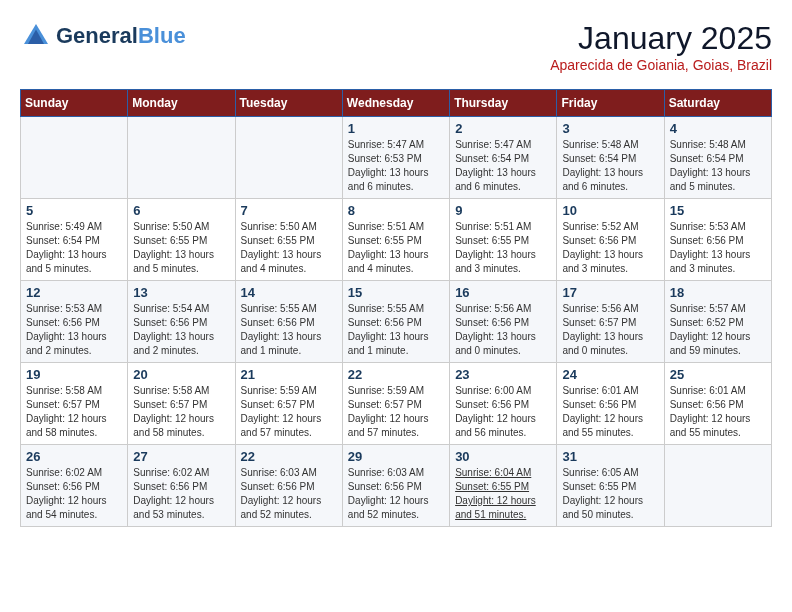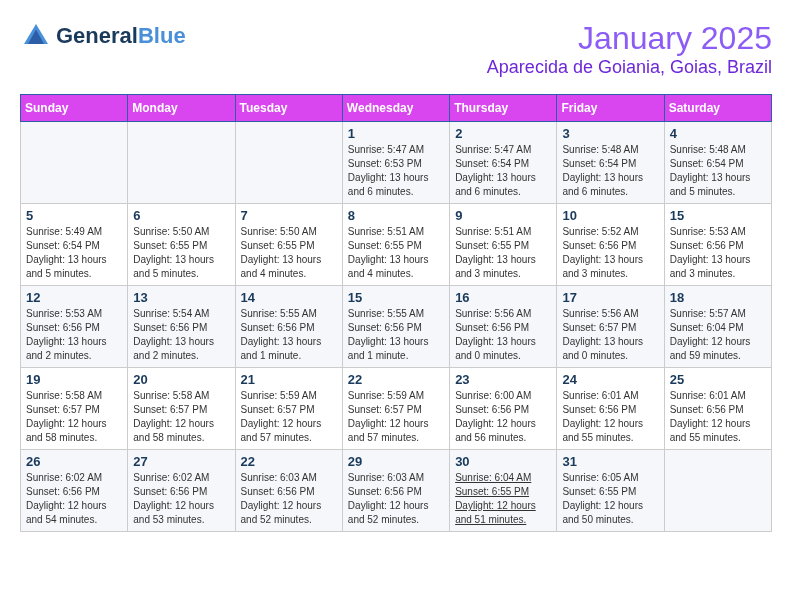--- a/index.html
+++ b/index.html
@@ -39,7 +39,7 @@
     }
     .month-title {
       font-size: 32px;
-      color: #8b5cf6;
+      color: #0f172a;
       font-weight: normal;
     }
     .subtitle {

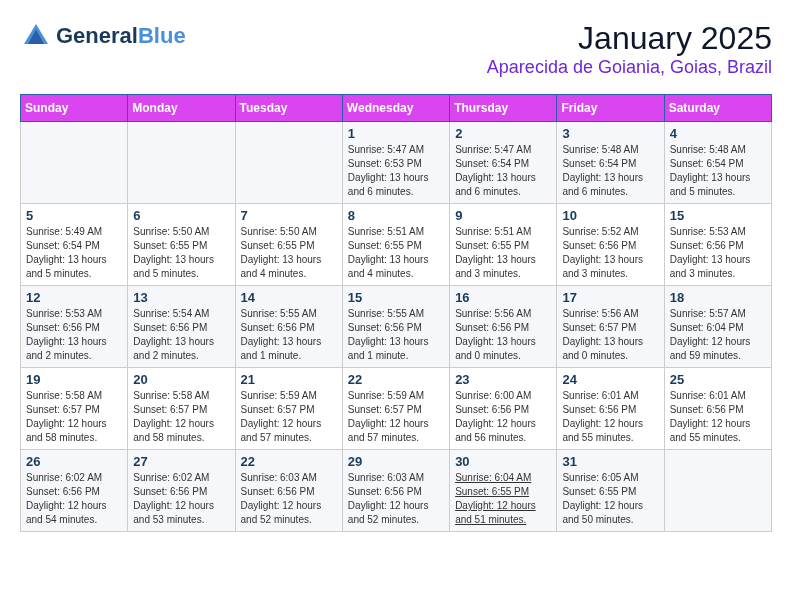--- a/index.html
+++ b/index.html
@@ -43,8 +43,8 @@
       font-weight: normal;
     }
     .subtitle {
-      font-size: 18px;
-      color: #6d28d9;
+      font-size: 14px;
+      color: #b91c1c;
     }
     table {
       width: 100%;

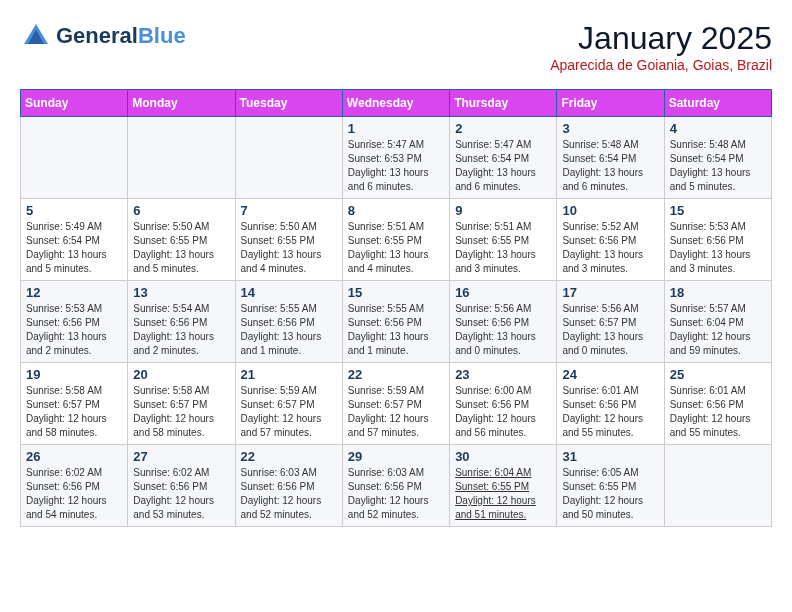--- a/index.html
+++ b/index.html
@@ -52,7 +52,7 @@
       font-size: 10.5px;
     }
     thead tr th {
-      background-color: #d946ef;
+      background-color: #7f1d1d;
       color: #fff;
       padding: 6px 4px;
       text-align: left;

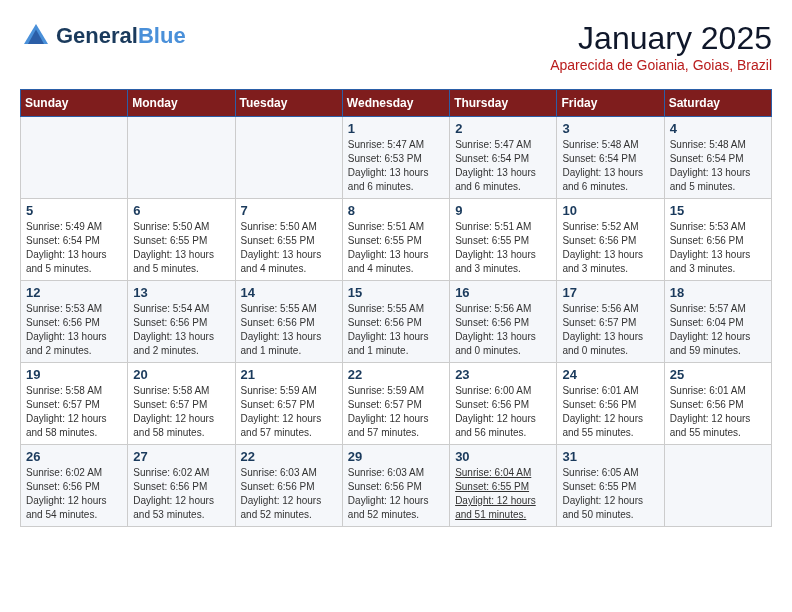--- a/index.html
+++ b/index.html
@@ -234,7 +234,7 @@
         <td>
           <div class="day-number">18</div>
           <div class="day-info" style="white-space: pre-line;">Sunrise: 5:57 AM
-Sunset: 6:04 PM
+Sunset: 6:52 PM
 Daylight: 12 hours and 59 minutes.</div>
         </td>
       </tr>

